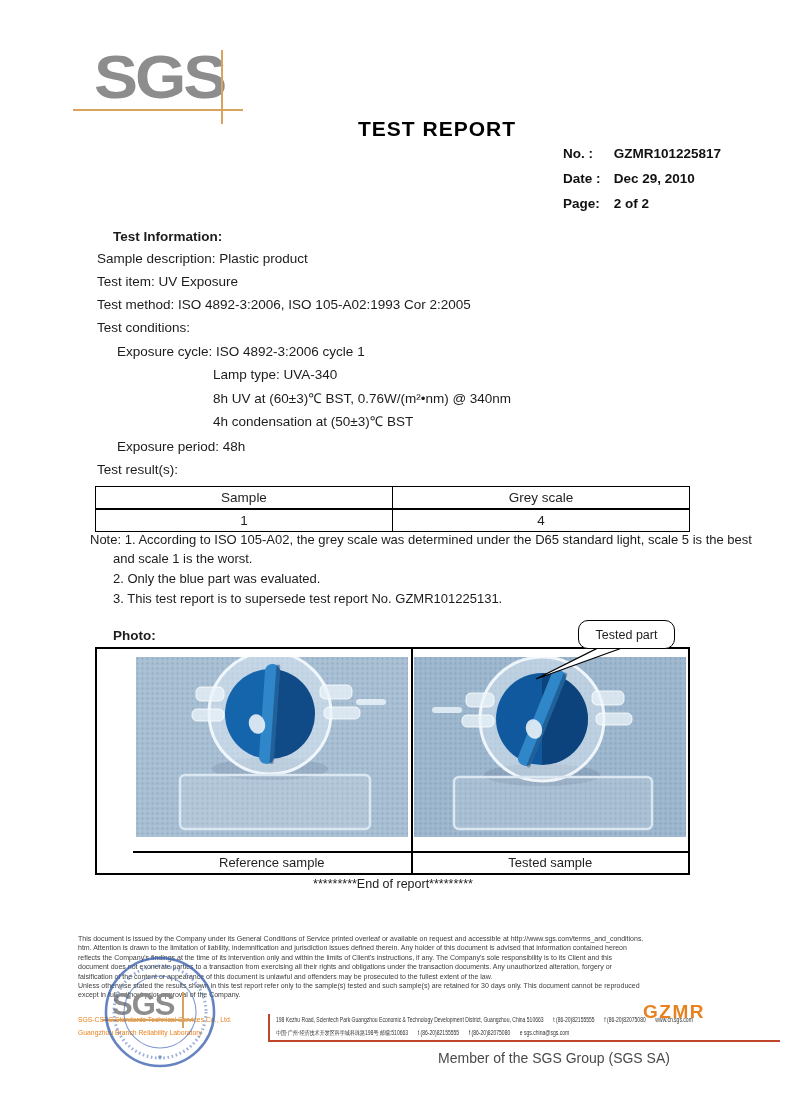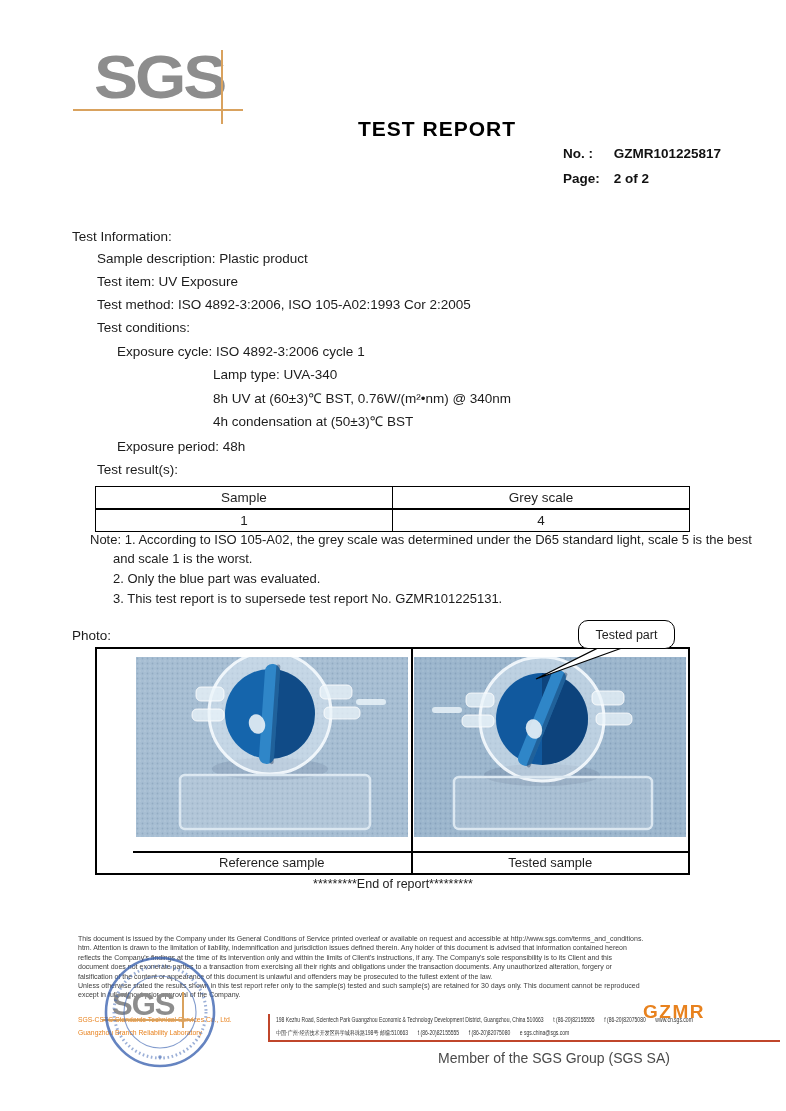--- a/index.html
+++ b/index.html
@@ -83,6 +83,10 @@
     <div class="meta-row">
       <span class="meta-label">No.  :</span>
       <span>GZMR101225817</span>
+    </div>
+    <div class="meta-row">
+      <span class="meta-label">Date :</span>
+      <span>Dec 29, 2010</span>
     </div>
     <div class="meta-row">
       <span class="meta-label">Page:</span>

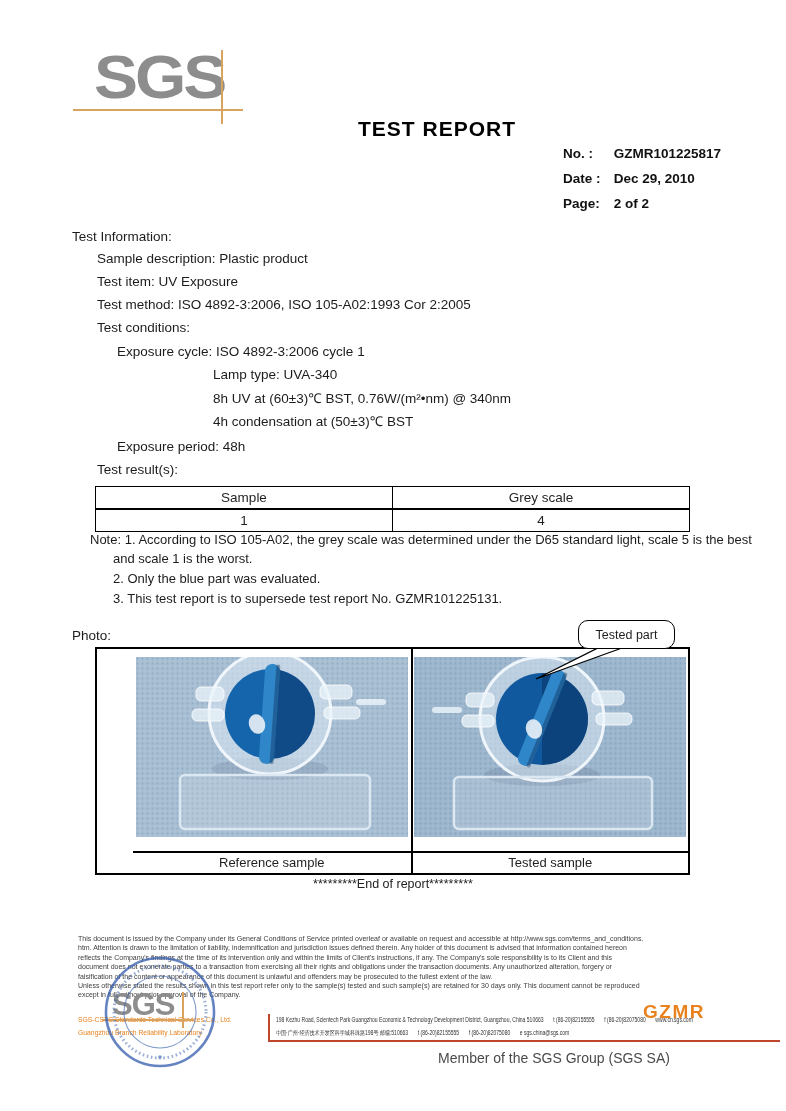--- a/index.html
+++ b/index.html
@@ -20,7 +20,7 @@
   .meta-label{display:inline-block;width:47px;}
 
   .tline{position:absolute;font-size:13.5px;white-space:nowrap;color:#1c1c1c;}
-  .bold{font-weight:normal;}
+  .bold{font-weight:bold;margin-left:41px;}
 
   
   .rtable{position:absolute;left:95px;top:486px;width:595px;border-collapse:collapse;}

